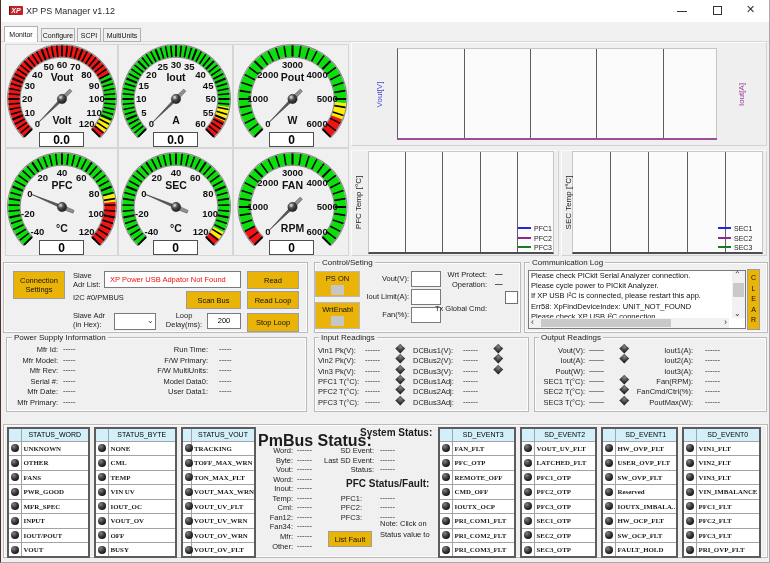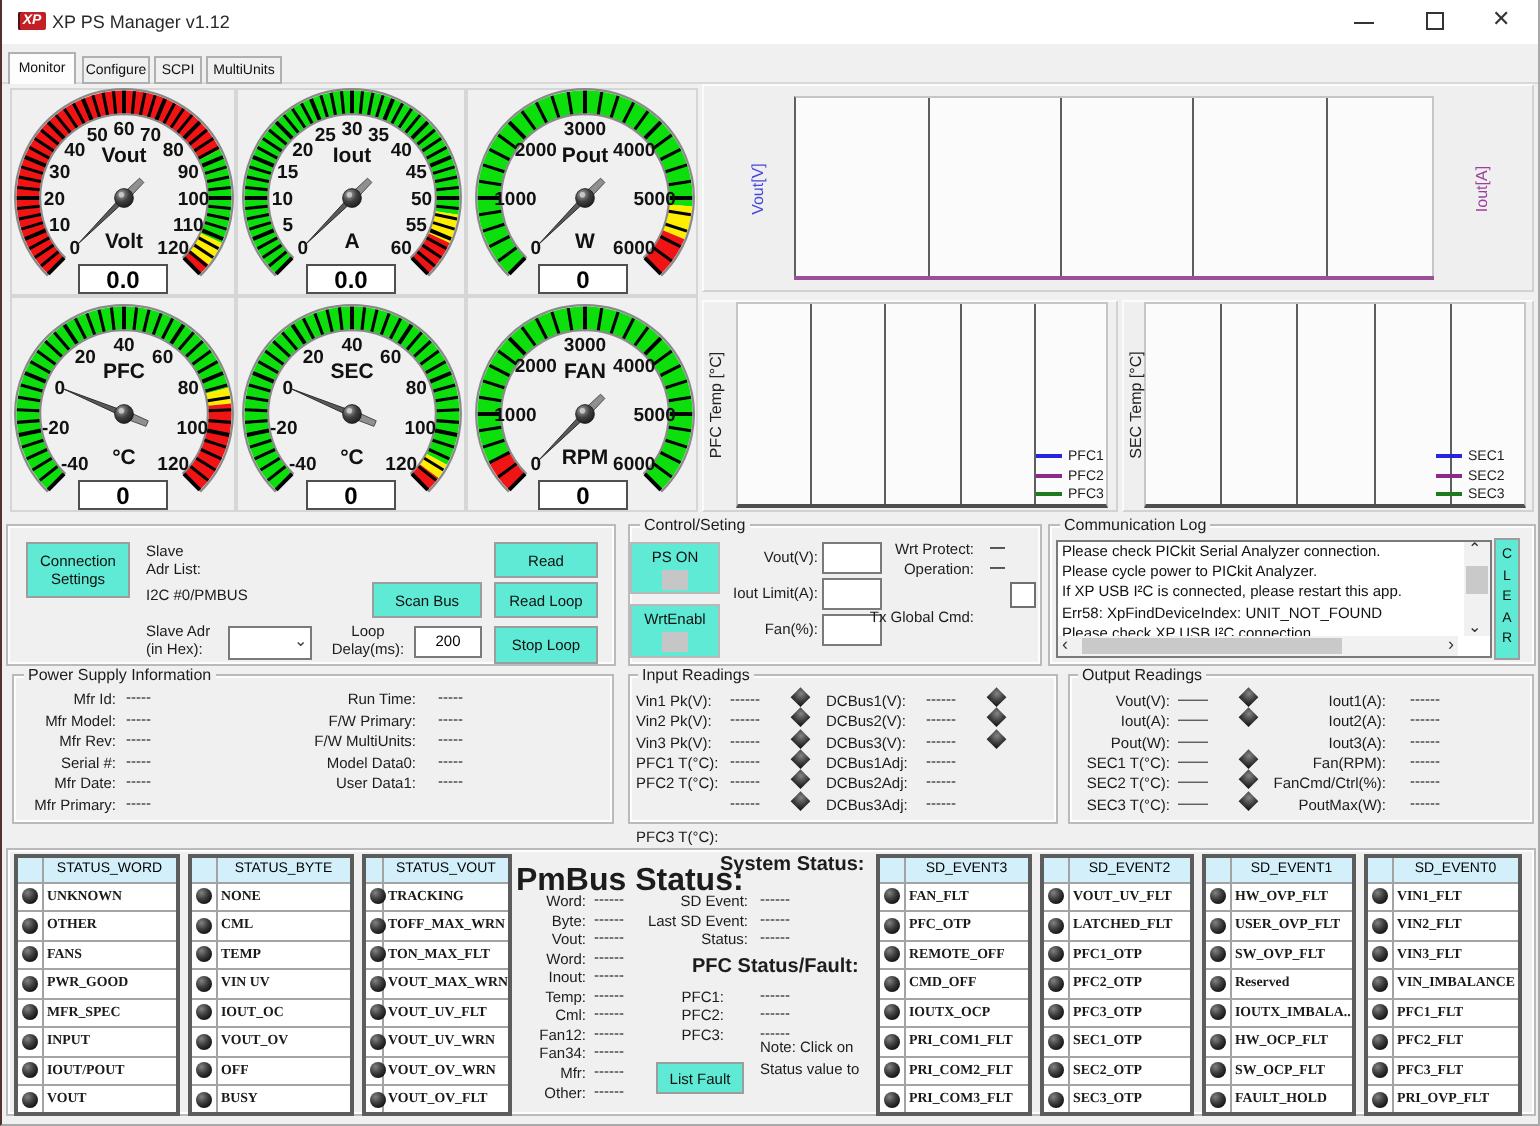--- a/index.html
+++ b/index.html
@@ -8,7 +8,7 @@
 .rlbl{position:absolute;font-size:7.5px;color:#1c1c1c;white-space:nowrap;line-height:9px;text-align:right}
 .grp{position:absolute;border:1px solid #bababa;box-shadow:1px 1px 0 #fdfdfd inset, -1px -1px 0 #fdfdfd inset}
 .gtitle{position:absolute;font-size:8px;color:#1c1c1c;background:#f0f0f0;padding:0 2px;white-space:nowrap;line-height:9px}
-.btn{position:absolute;background:#5eead4;border:1px solid #9d9d9d;font-size:7.5px;color:#111;
+.btn{position:absolute;background:#eab308;border:1px solid #9d9d9d;font-size:7.5px;color:#111;
   display:flex;align-items:center;justify-content:center;text-align:center;line-height:9px}
 .tbox{position:absolute;background:#fff;border:1px solid #7a7a7a;font-size:7.5px;line-height:13px}
 .cell{position:absolute;background:#f0f0f0;border:1px solid #d6d6d6}

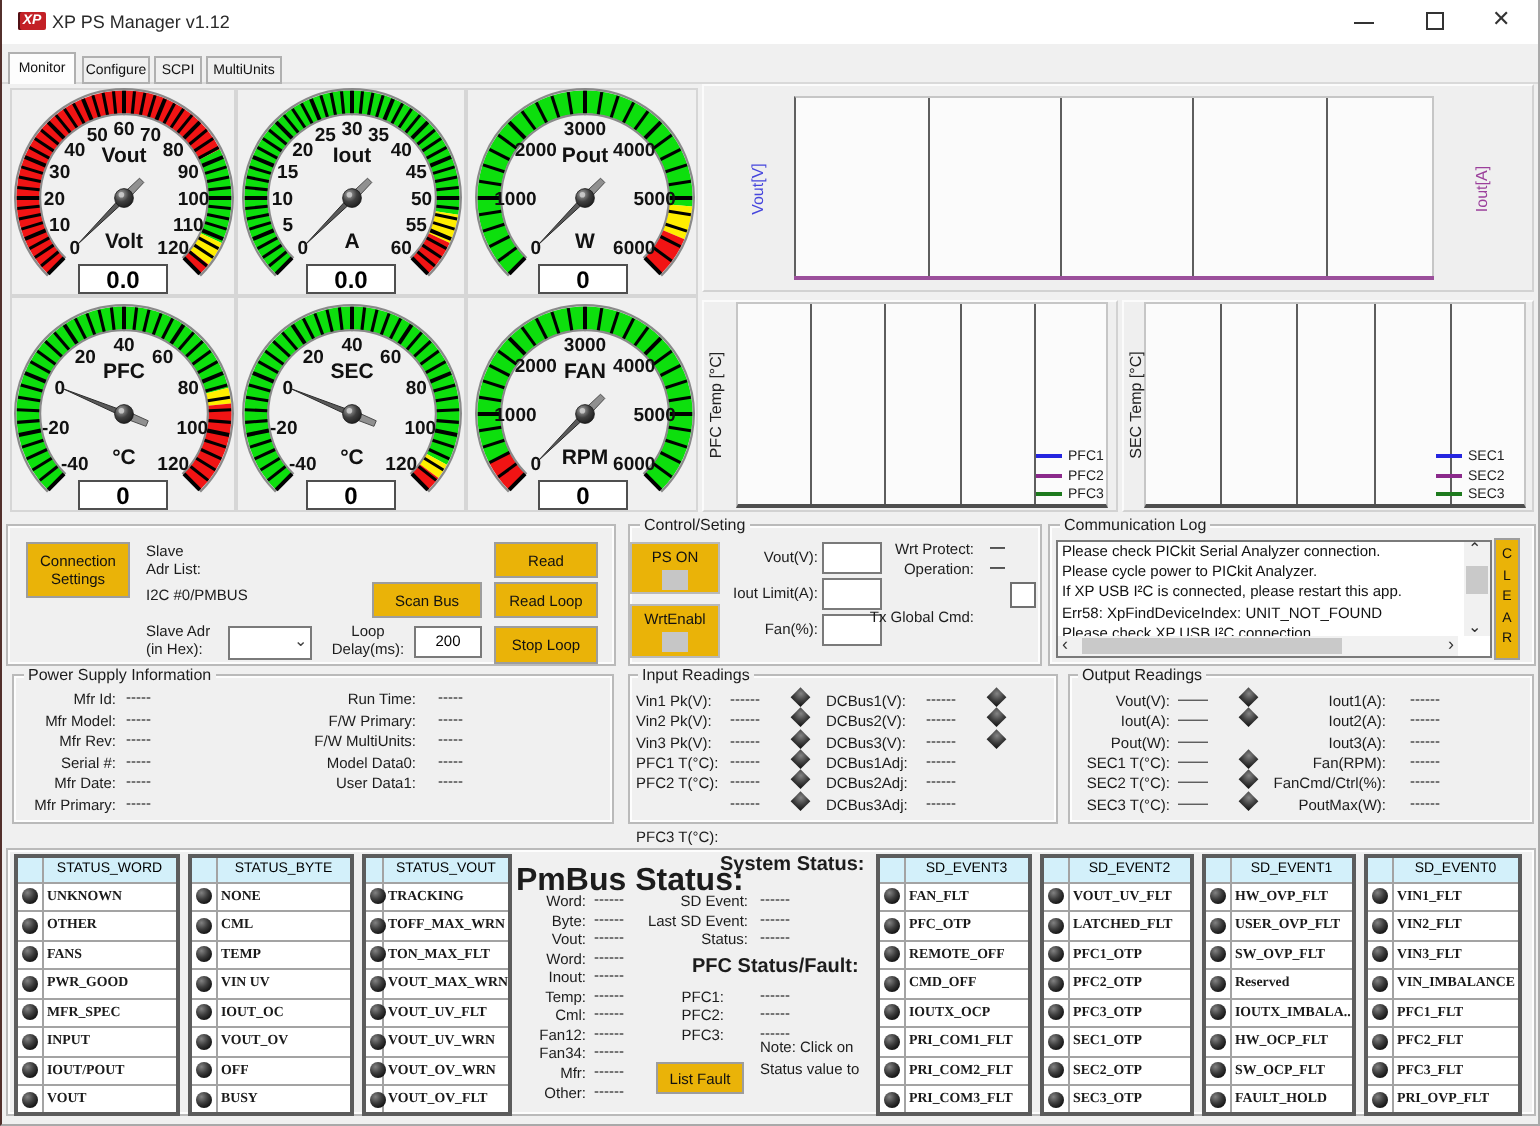--- a/index.html
+++ b/index.html
@@ -500,6 +500,7 @@
 <div class="grp" style="left:2px;top:262px;width:305px;height:71px"></div>
 <div class="btn" style="left:12px;top:271px;width:52px;height:28px">Connection<br>Settings</div>
 <div class="lbl" style="left:72px;top:271px">Slave<br>Adr List:</div>
+<div class="tbox" style="left:103px;top:271px;width:137px;height:17px;color:#ee1111;line-height:15px;text-align:left;padding-left:5px">XP Power USB Adpator Not Found</div>
 <div class="btn" style="left:246px;top:271px;width:52px;height:18px">Read</div>
 <div class="lbl" style="left:72px;top:293px">I2C #0/PMBUS</div>
 <div class="btn" style="left:185px;top:291px;width:55px;height:18px">Scan Bus</div>

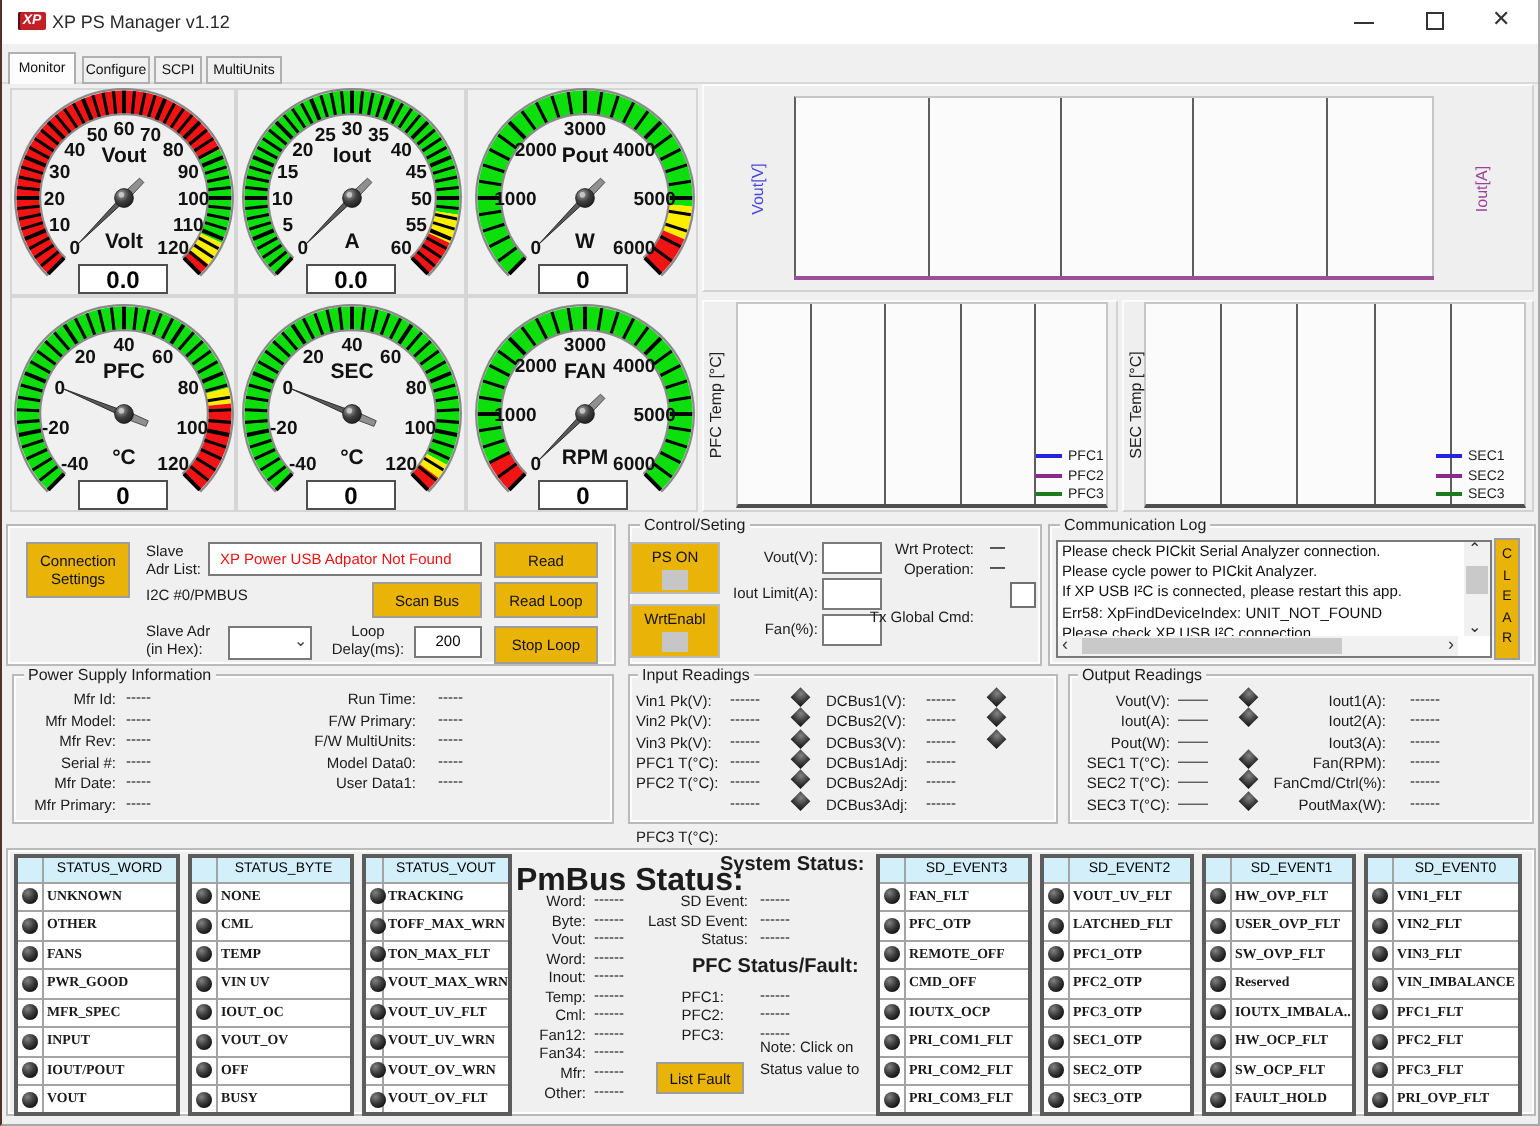--- a/index.html
+++ b/index.html
@@ -607,7 +607,7 @@
 <div class="dia" style="left:396px;top:386.2px"></div>
 <div class="lbl" style="left:412px;top:387.2px">DCBus2Adj:</div>
 <div class="dash" style="left:462px;top:386.2px">------</div>
-<div class="lbl" style="left:317px;top:414px">PFC3 T(°C):</div>
+<div class="lbl" style="left:317px;top:398px">PFC3 T(°C):</div>
 <div class="dash" style="left:364px;top:396.5px">------</div>
 <div class="dia" style="left:396px;top:396.5px"></div>
 <div class="lbl" style="left:412px;top:397.5px">DCBus3Adj:</div>

